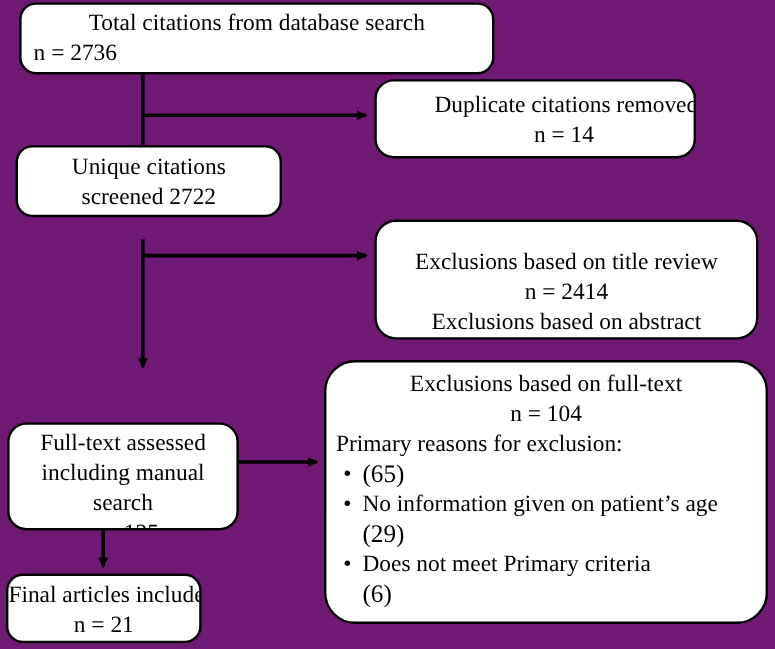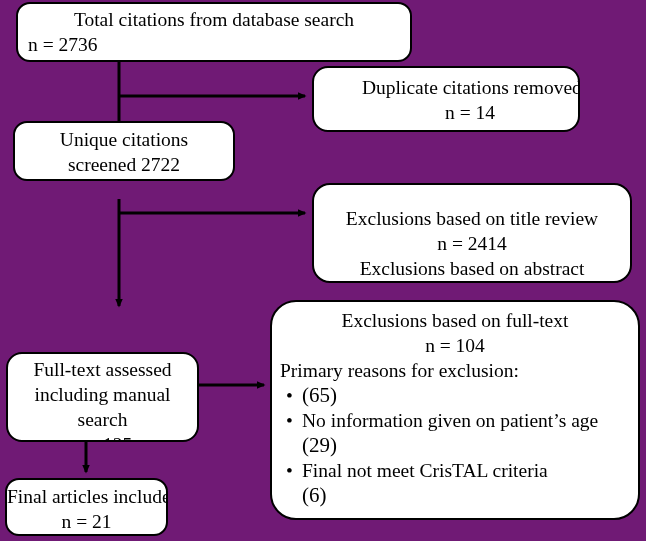--- a/index.html
+++ b/index.html
@@ -163,7 +163,7 @@
       <span class="bullet-line"><span class="dot">•</span><span>No information given on patient’s age</span></span>
       <span class="sub-line">(29)</span>
 
-      <span class="bullet-line"><span class="dot">•</span><span>Final not meet CrisTAL criteria</span></span>
+      <span class="bullet-line"><span class="dot">•</span><span>Does not meet Primary criteria</span></span>
       <span class="sub-line">(6)</span>
     </div>
   </div>

